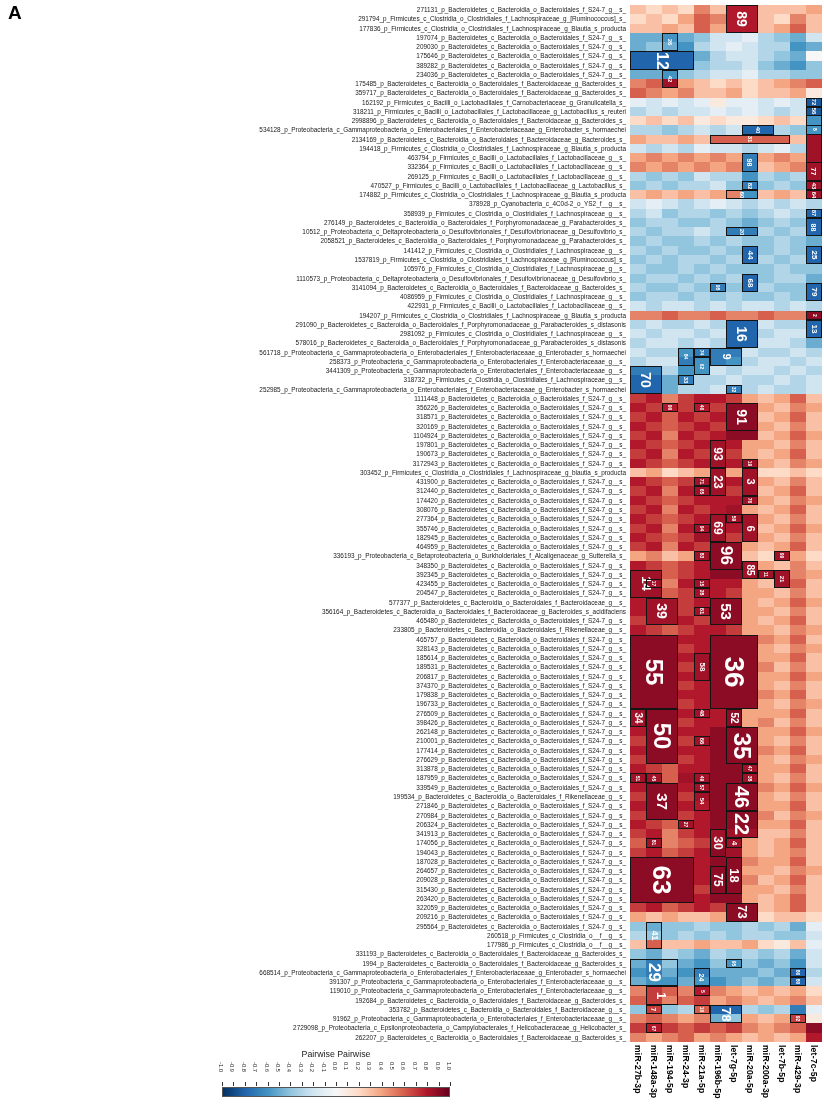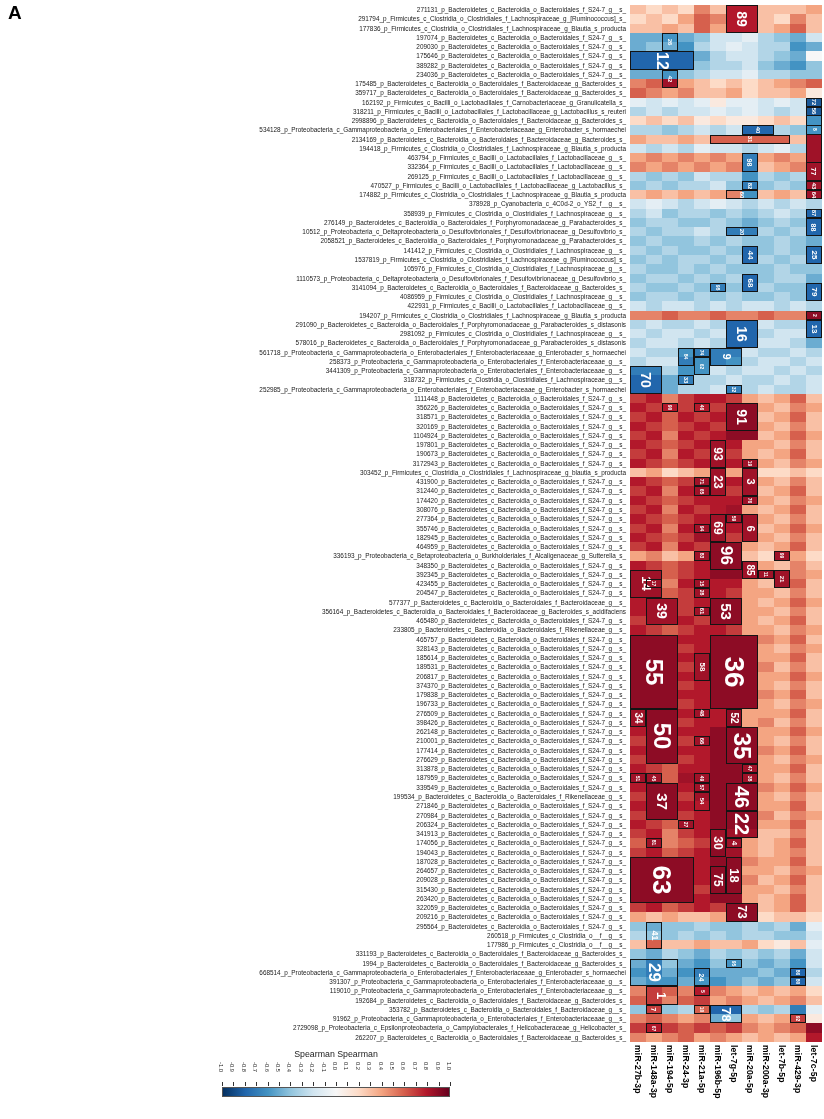--- a/index.html
+++ b/index.html
@@ -1801,7 +1801,7 @@
       <div class="collab" style="left: 793px; top: 1045px; height: 75px;">miR-429-3p</div>
       <div class="collab" style="left: 809px; top: 1045px; height: 75px;">let-7c-5p</div>
     </div>
-  <div class="legend-title" style="left:222px;top:1049px;width:228px;">Spearman Spearman</div>
+  <div class="legend-title" style="left:222px;top:1049px;width:228px;">Pairwise Pairwise</div>
   <div id="legendticks">
       <div class="ltick" style="left: 218px; top: 1062px; height: 20px;">-1.0</div>
       <div class="ltickmark" style="left: 222px; top: 1082px;"></div>

